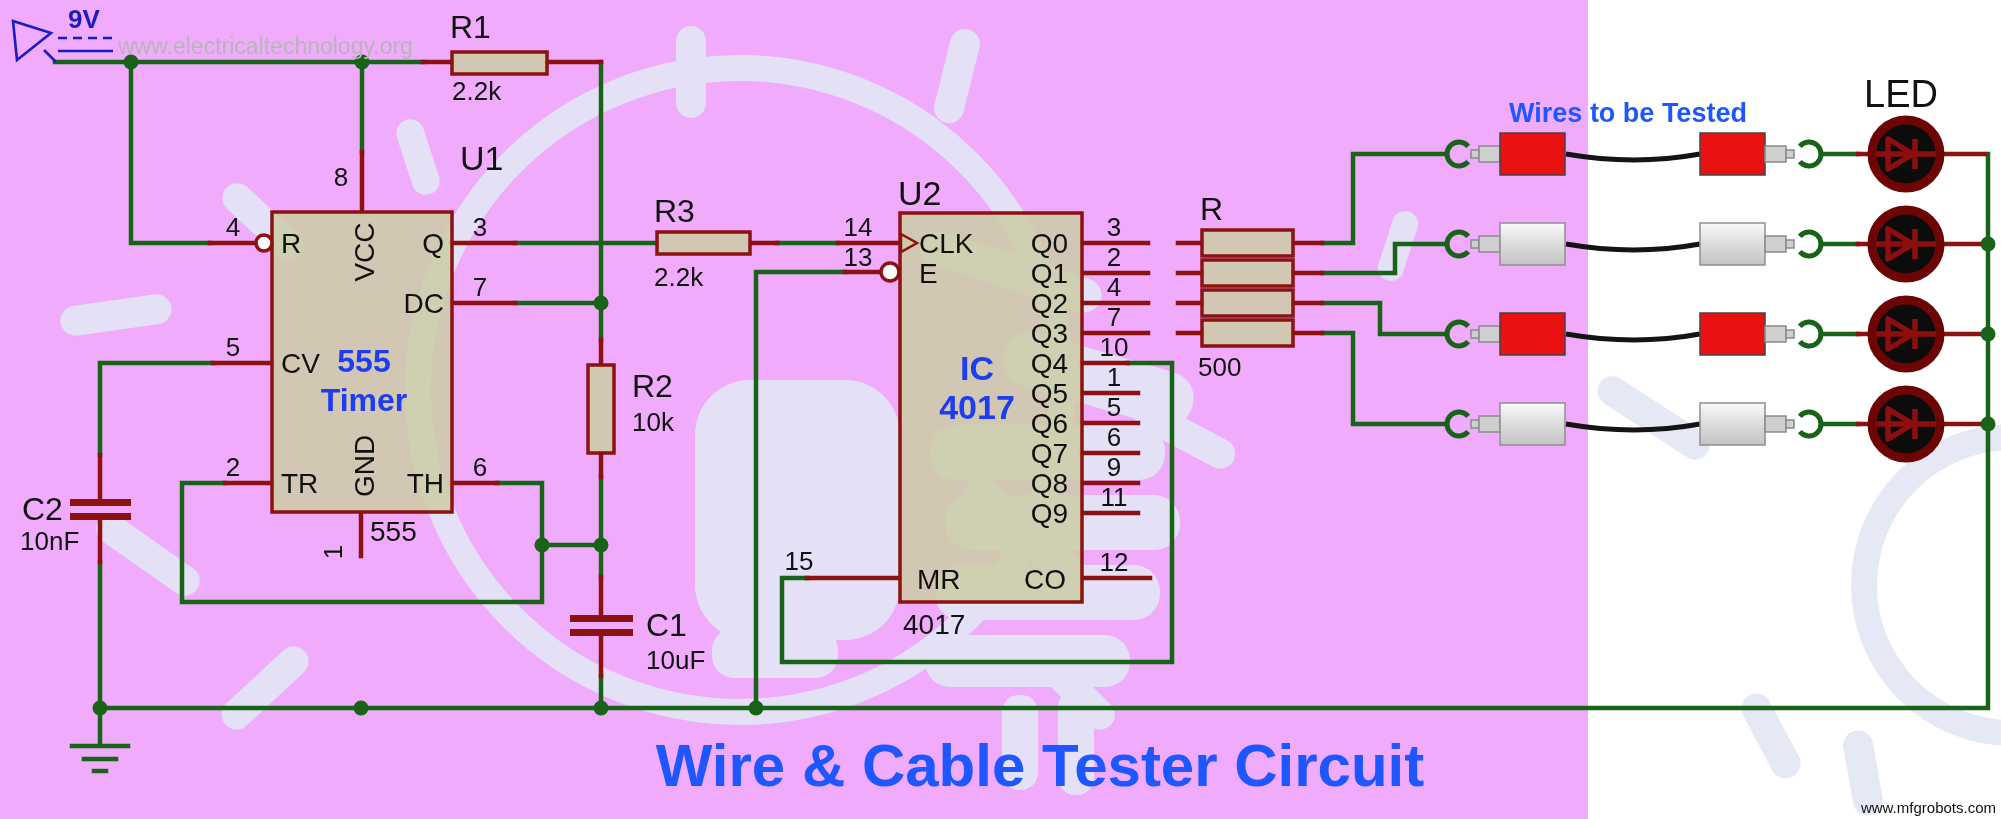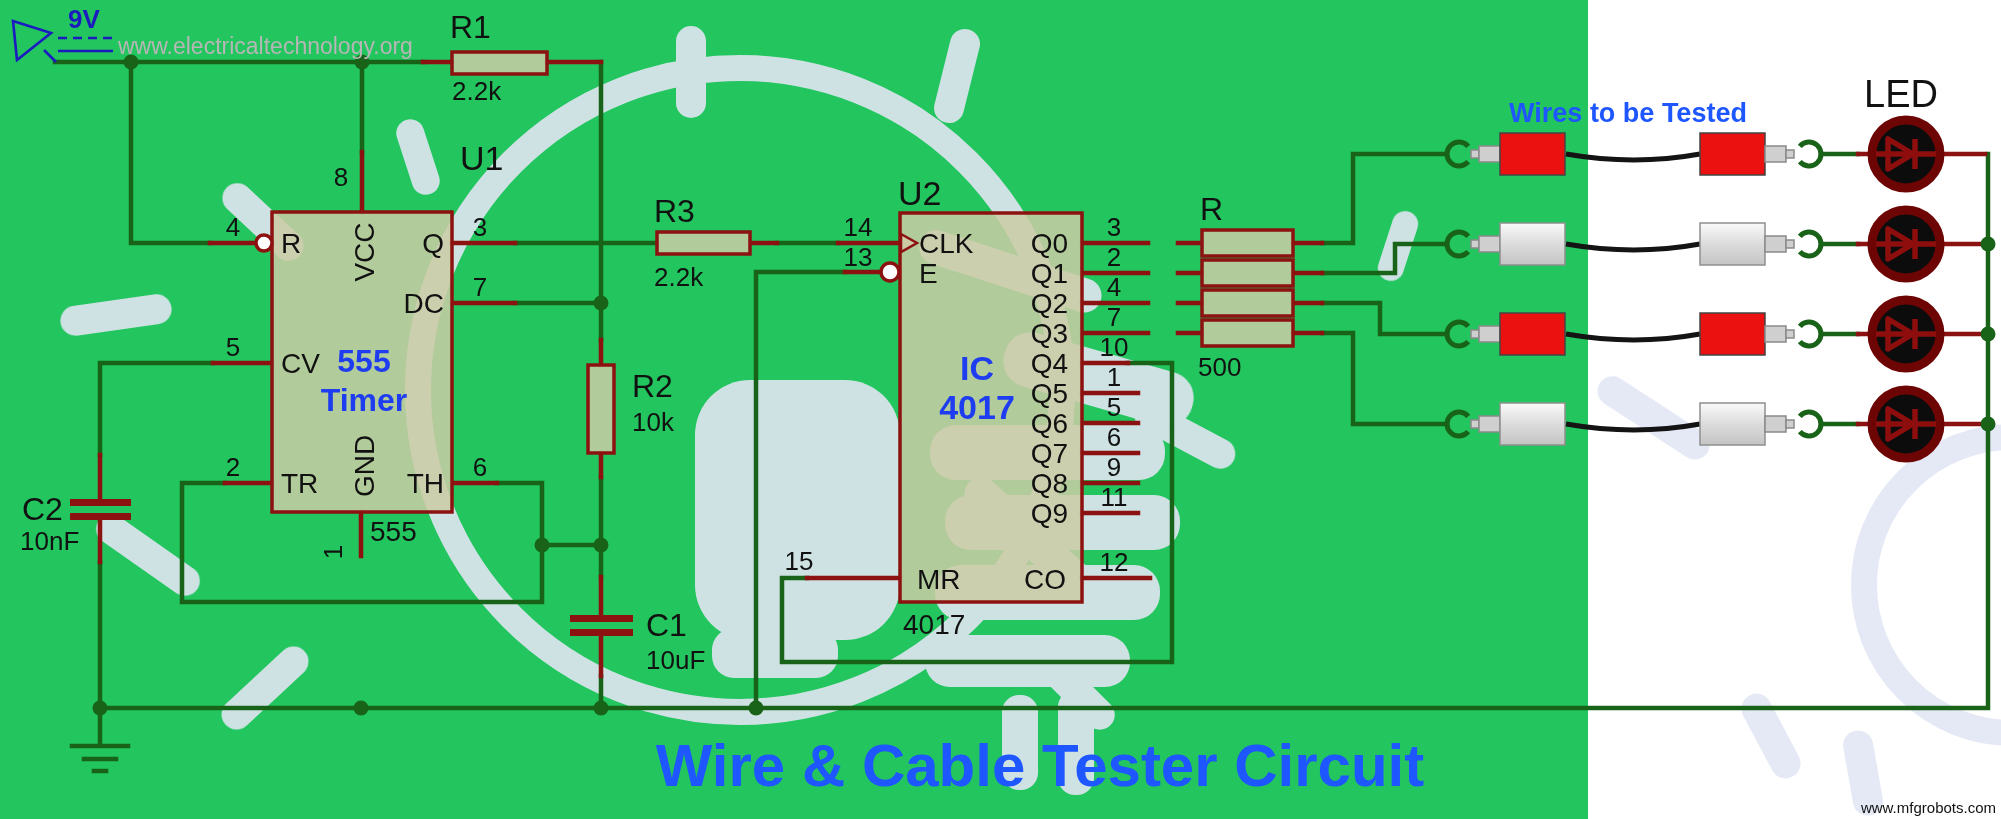--- a/index.html
+++ b/index.html
@@ -4,7 +4,7 @@
 <style>
   html,body{margin:0;padding:0;background:#ffffff;}
   body{width:2001px;height:819px;overflow:hidden;}
-  #stage{position:relative;width:1588px;height:819px;background:#22c55e;}
+  #stage{position:relative;width:1588px;height:819px;background:#f0abfc;}
   svg{position:absolute;left:0;top:0;}
   text{font-family:"Liberation Sans",sans-serif;fill:#111;}
   .s15{font-size:15px}

